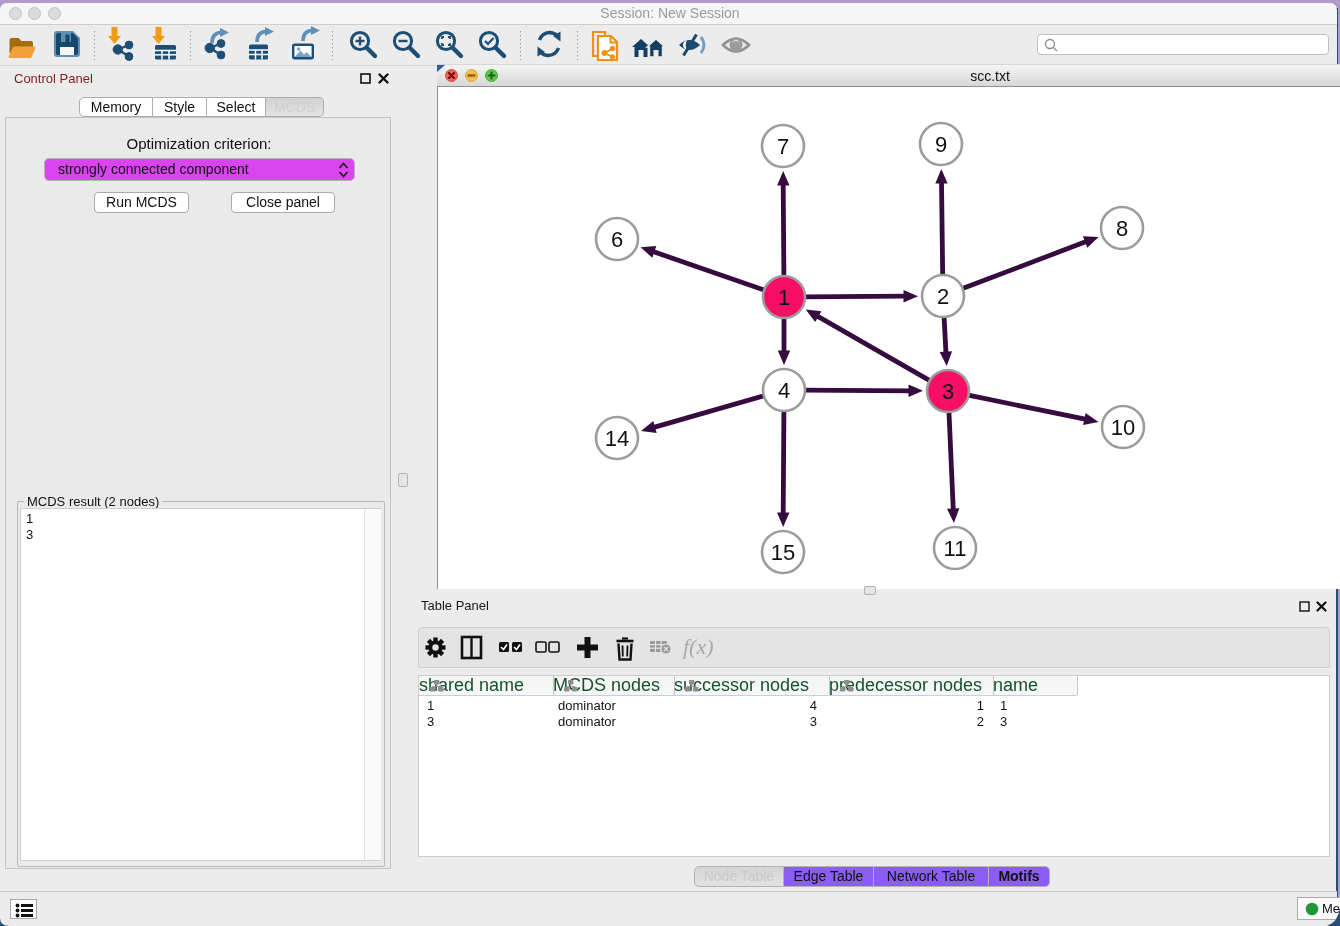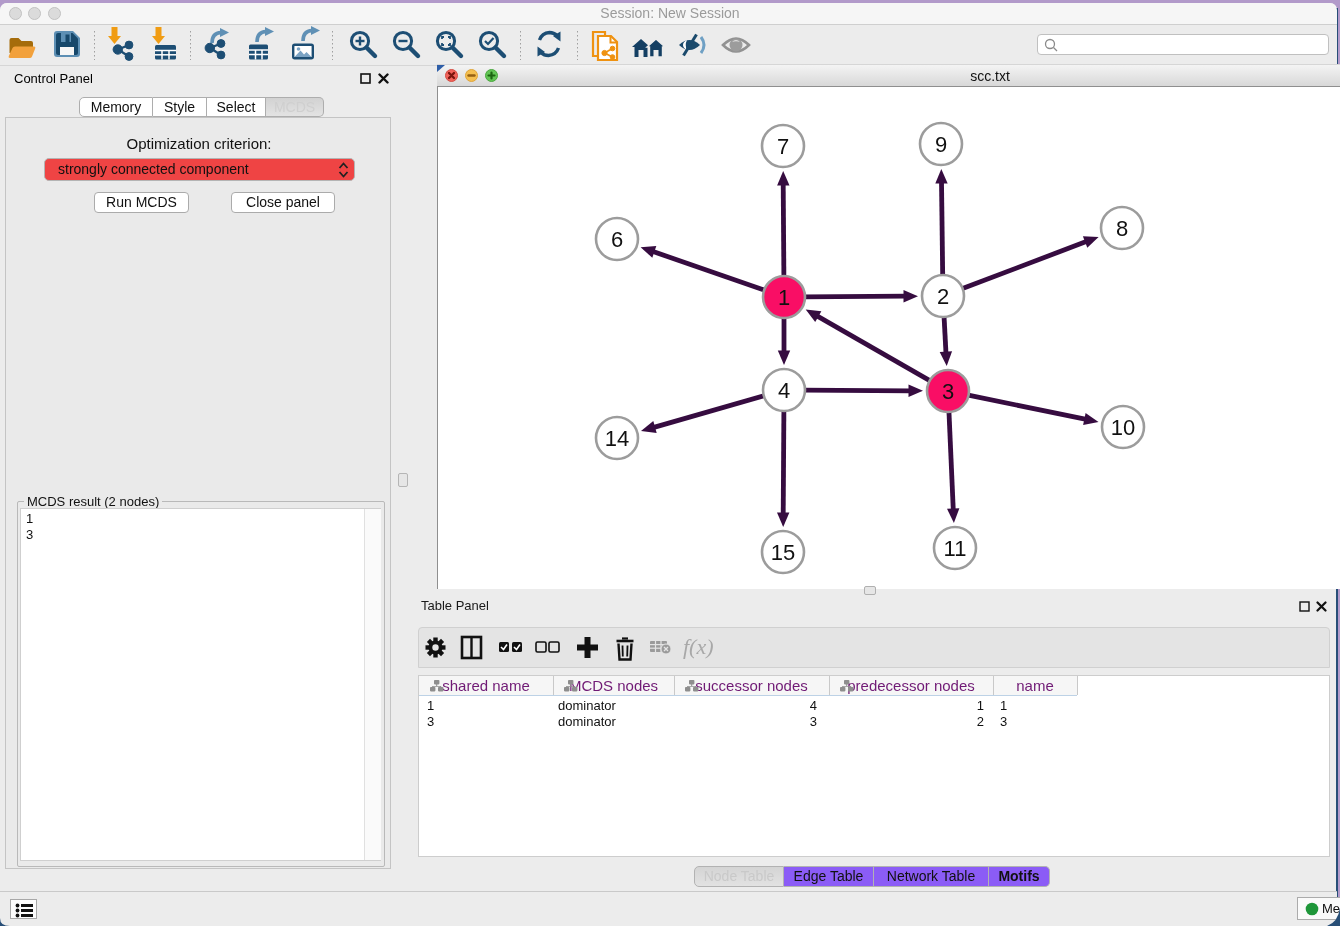--- a/index.html
+++ b/index.html
@@ -20,7 +20,7 @@
   #search{left:1037px;top:34px;width:290px;height:19px;background:#fff;
           border:1px solid #c0c0c0;border-radius:4px;}
   
-  #ctitle{left:14px;top:71px;font-size:13px;color:#000000;}
+  #ctitle{left:14px;top:71px;font-size:13px;color:#7f1d1d;}
   .winbtn{top:73px;width:11px;height:11px;}
   #tabs{left:79px;top:97px;height:20px;}
   .tab{float:left;height:18px;border:1px solid #adadad;border-left:none;

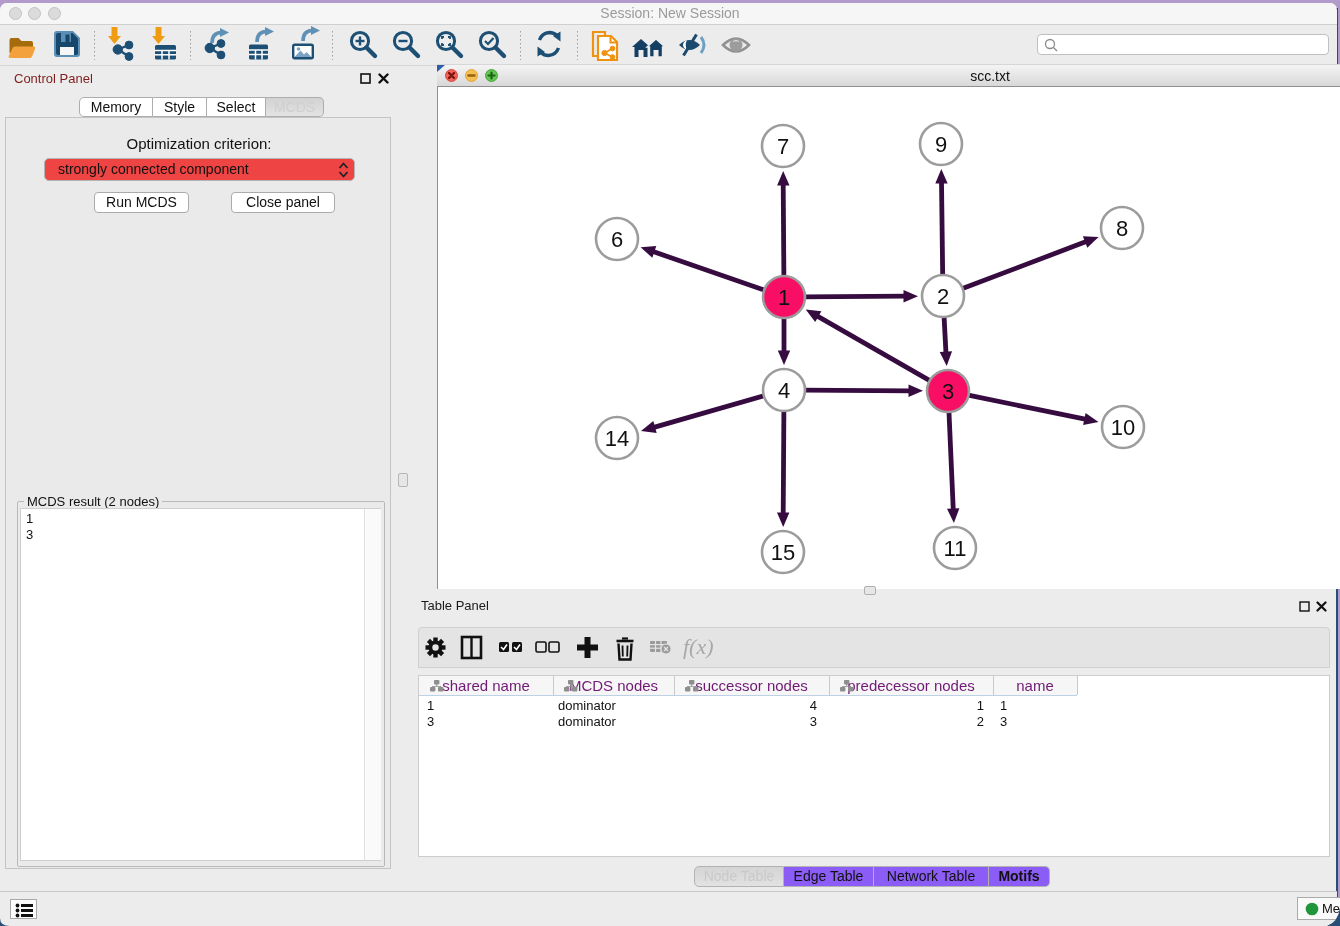--- a/index.html
+++ b/index.html
@@ -31,7 +31,7 @@
   #cpanel{left:5px;top:117px;width:386px;height:752px;background:#eaeaea;
           border:1px solid #c4c4c4;box-sizing:border-box;}
   #optlabel{left:0;top:135px;width:398px;text-align:center;font-size:15px;color:#111;}
-  #combo{left:44px;top:158px;width:311px;height:23px;background:#ef4444;border:1px solid #b4b4b4;
+  #combo{left:44px;top:158px;width:311px;height:23px;background:#d946ef;border:1px solid #b4b4b4;
          border-radius:5px;box-sizing:border-box;font-size:14px;color:#111;line-height:20px;}
   #combo span{position:absolute;left:13px;top:0;}
   .btn{height:21px;background:#fff;border:1px solid #ababab;border-radius:4px;

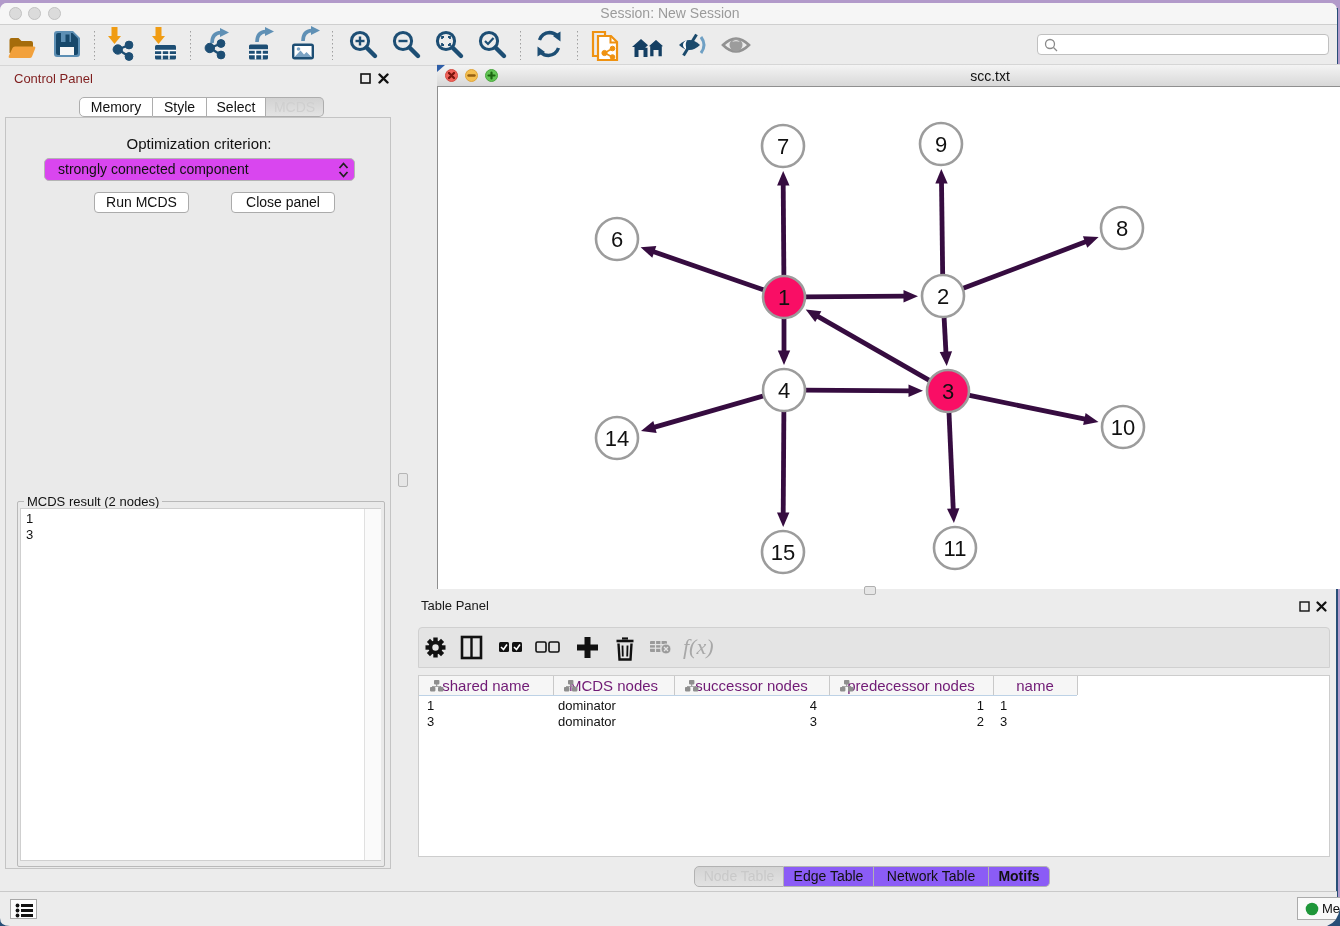--- a/index.html
+++ b/index.html
@@ -59,7 +59,7 @@
   #thstrip{left:419px;top:676px;width:658px;height:19px;background:#f6f6f6;
       border-bottom:1px solid #bdd2e6;}
   .th{top:676px;height:19px;border-right:1px solid #c9c9c9;
-      font-size:15px;color:#701a75;text-align:center;line-height:19px;}
+      font-size:18px;color:#14532d;text-align:left;line-height:19px;}
   .td{font-size:13px;color:#111;height:16px;line-height:16px;}
   
   #btabs{left:694px;top:866px;height:21px;}

